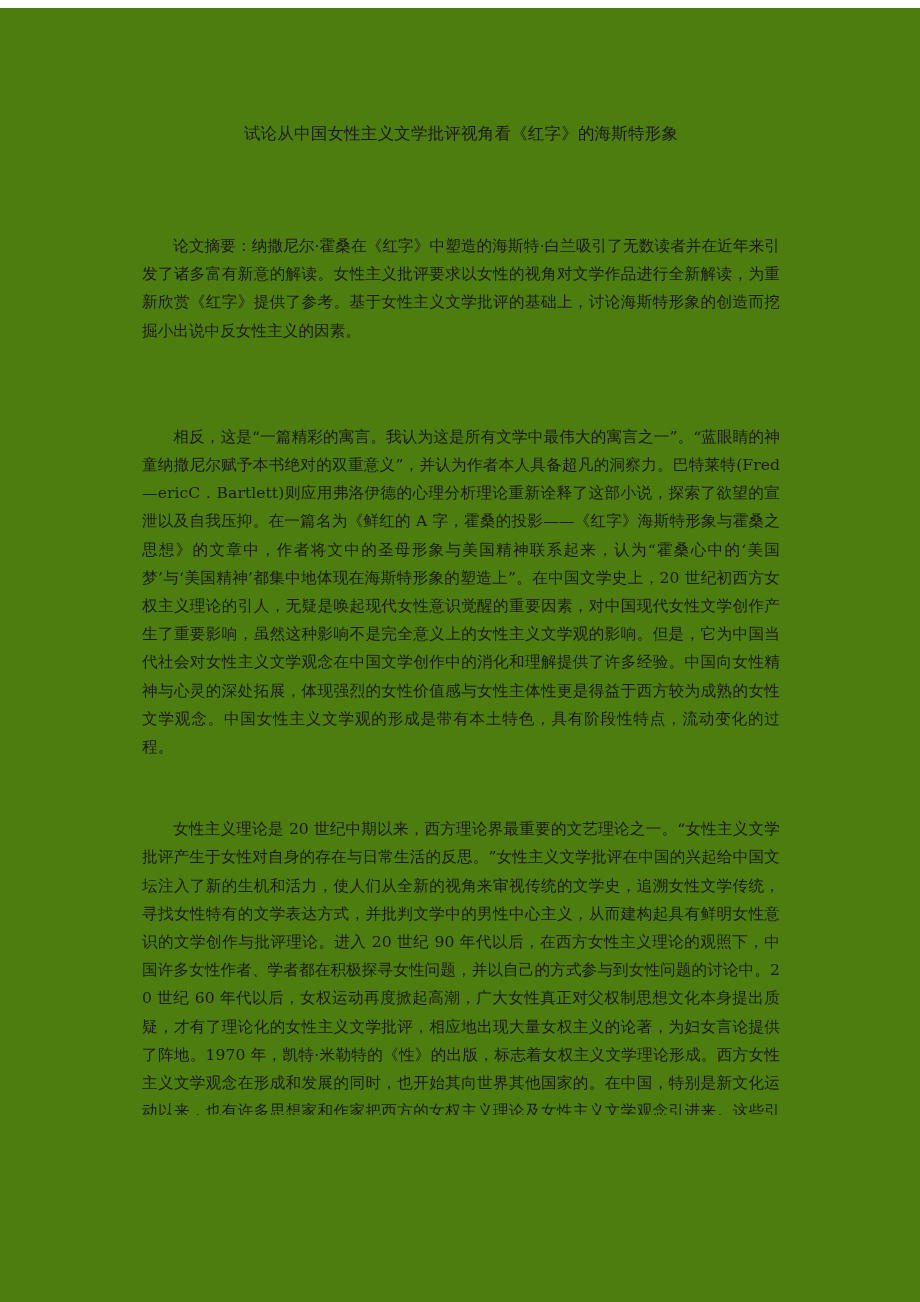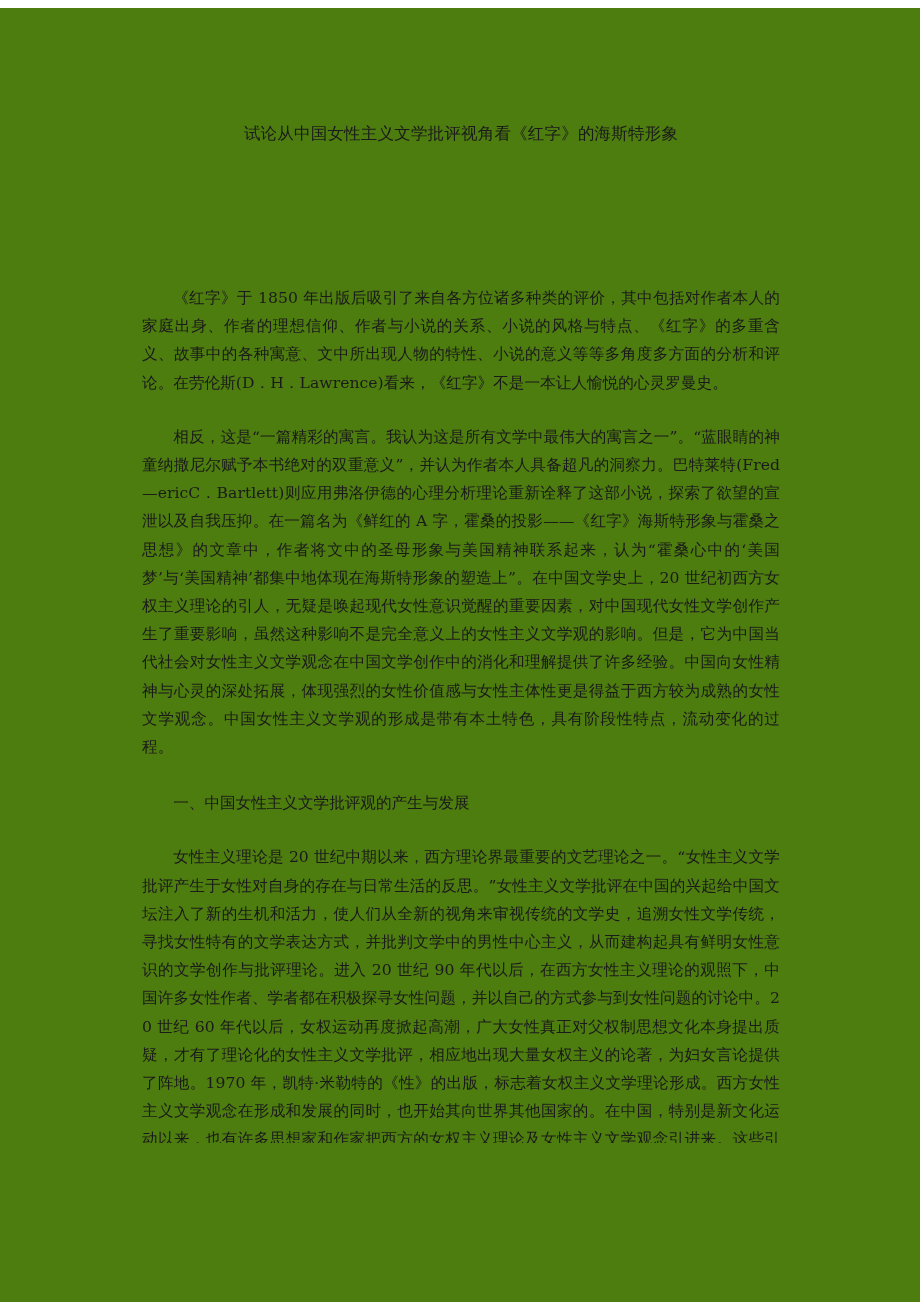--- a/index.html
+++ b/index.html
@@ -75,6 +75,7 @@
 
     <div class="spacer-after-title"></div>
 
+    <p class="para">论文摘要：纳撒尼尔·霍桑在《红字》中塑造的海斯特·白兰吸引了无数读者并在近年来引发了诸多富有新意的解读。女性主义批评要求以女性的视角对文学作品进行全新解读，为重新欣赏《红字》提供了参考。基于女性主义文学批评的基础上，讨论海斯特形象的创造而挖掘小出说中反女性主义的因素。</p>
 
     <div class="gap-md"></div>
 

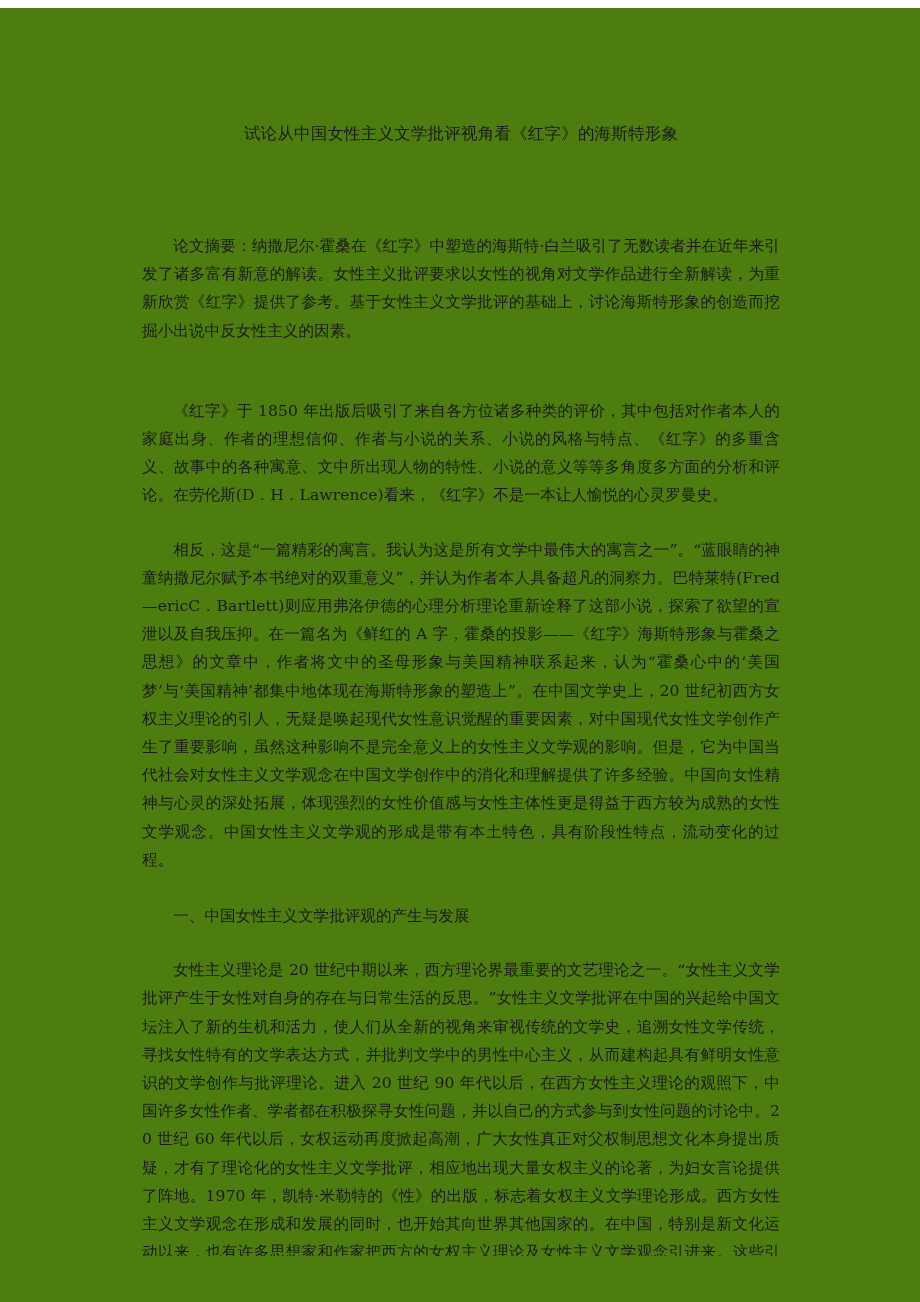--- a/index.html
+++ b/index.html
@@ -82,7 +82,6 @@
 
     <div class="gap-md"></div>
 
-    <p class="para">《红字》于 1850 年出版后吸引了来自各方位诸多种类的评价，其中包括对作者本人的家庭出身、作者的理想信仰、作者与小说的关系、小说的风格与特点、《红字》的多重含义、故事中的各种寓意、文中所出现人物的特性、小说的意义等等多角度多方面的分析和评论。在劳伦斯(D．H．Lawrence)看来，《红字》不是一本让人愉悦的心灵罗曼史。</p>
 
     <div class="gap-md"></div>
 

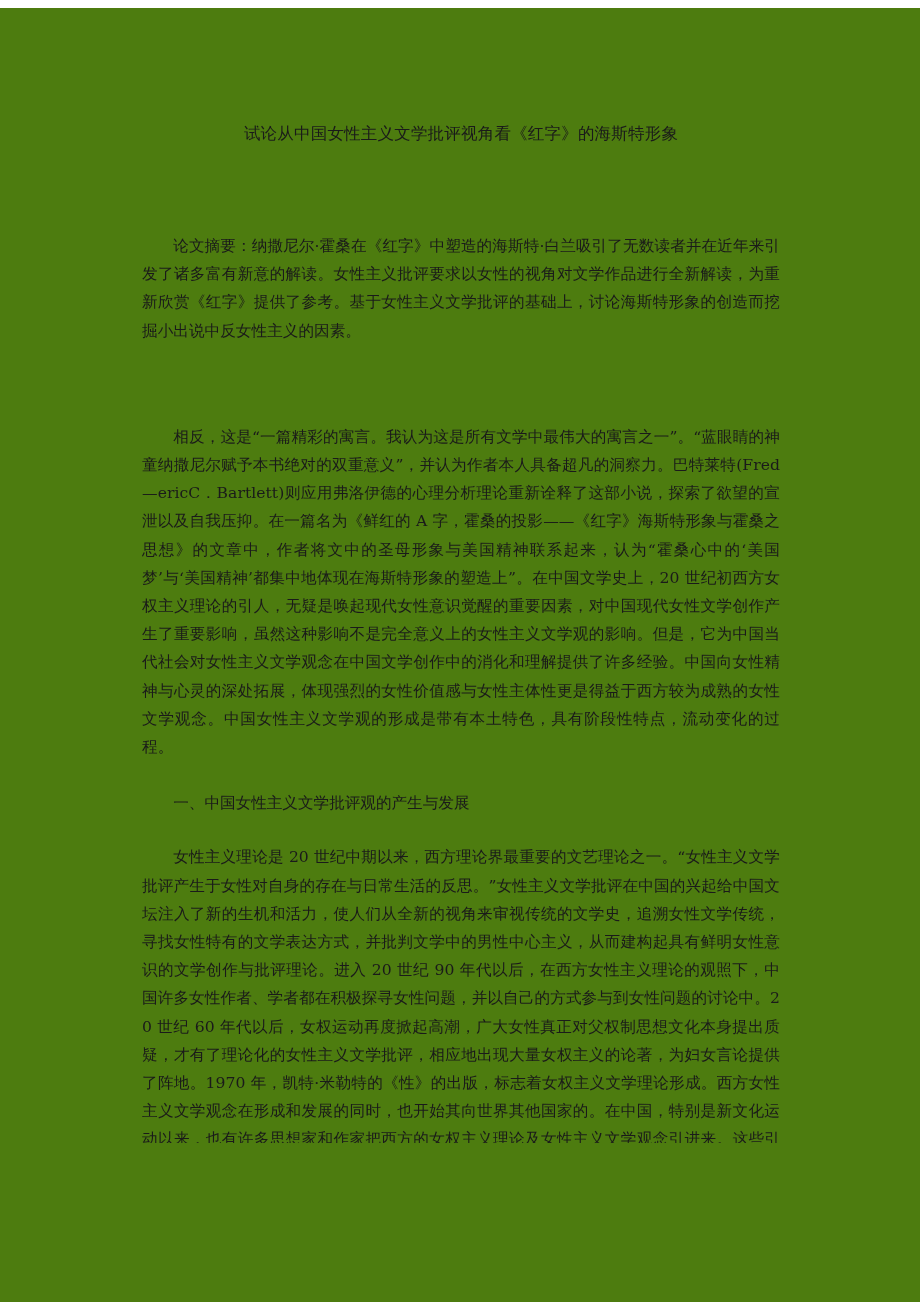--- a/index.html
+++ b/index.html
@@ -89,7 +89,6 @@
 
     <div class="gap-lg"></div>
 
-    <h2 class="section-heading">一、中国女性主义文学批评观的产生与发展</h2>
 
     <div class="gap-md"></div>
 

